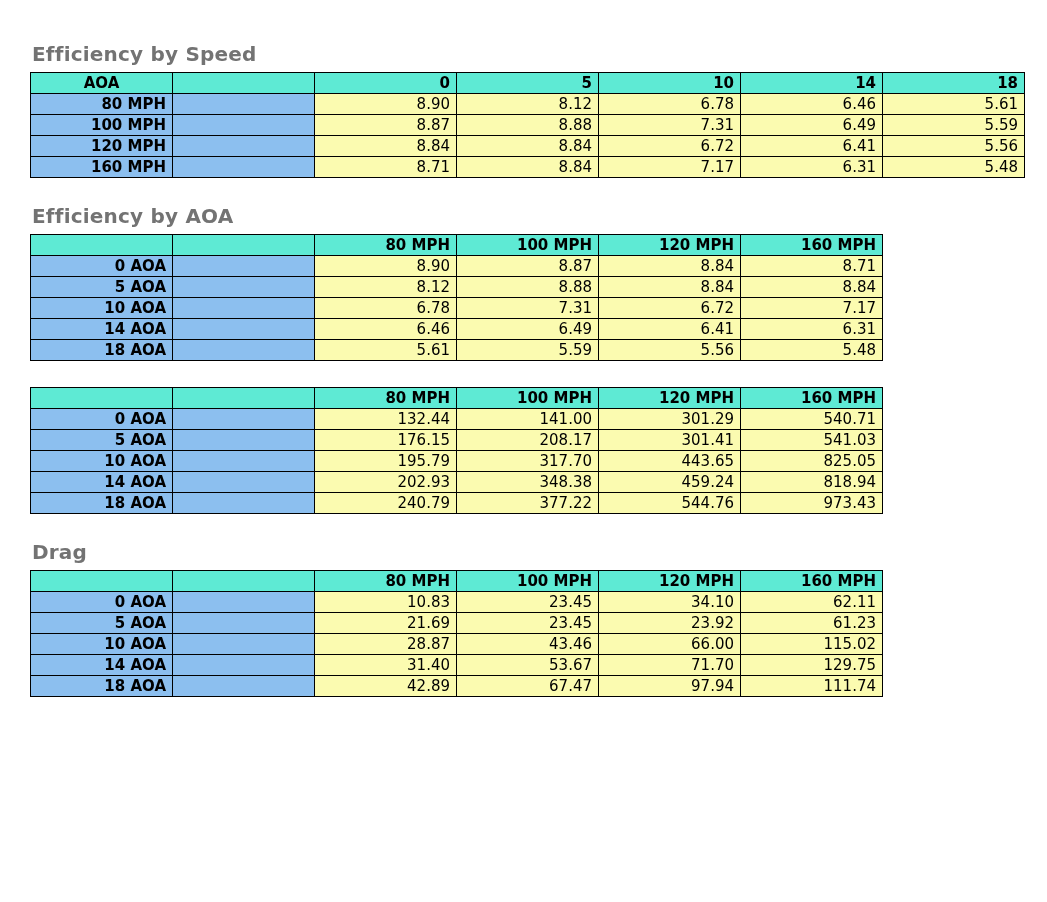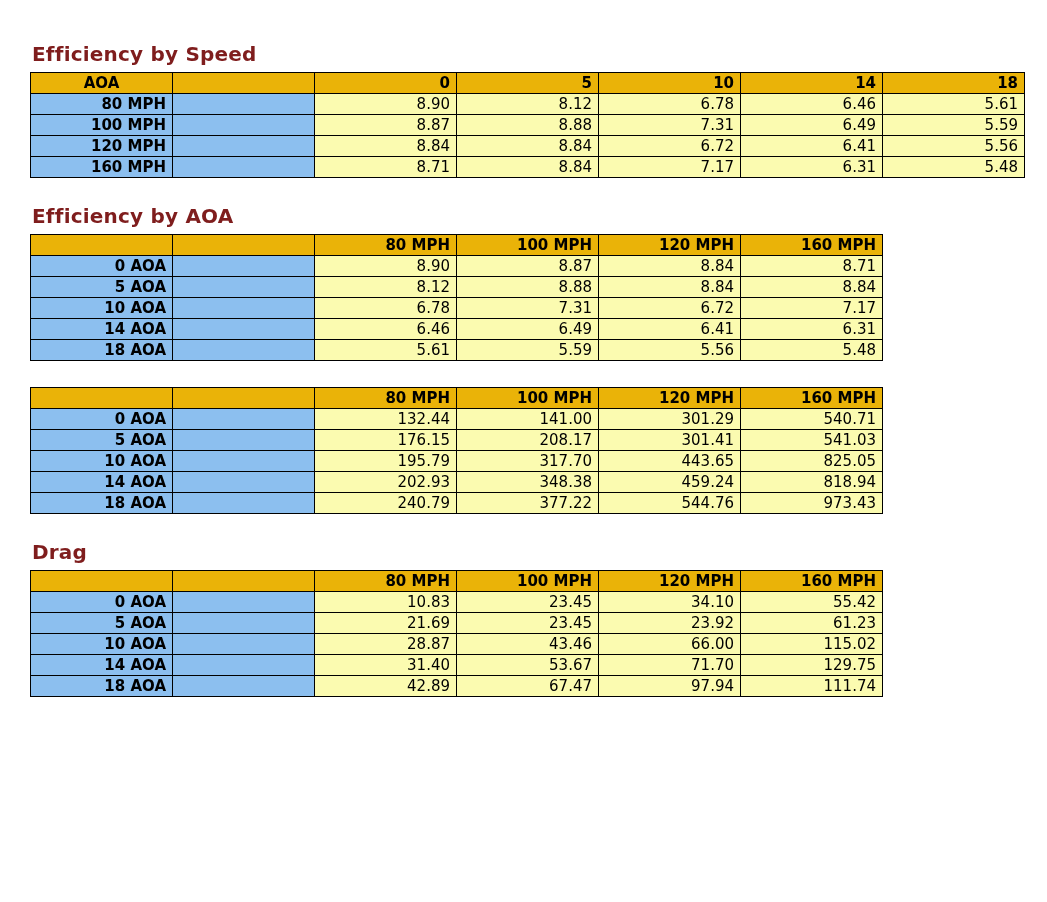--- a/index.html
+++ b/index.html
@@ -24,7 +24,7 @@
   .section-title {
     font-size: 20px;
     font-weight: bold;
-    color: #7f1d1d;
+    color: #737373;
     margin: 0 0 6px 2px;
     letter-spacing: 0.2px;
   }

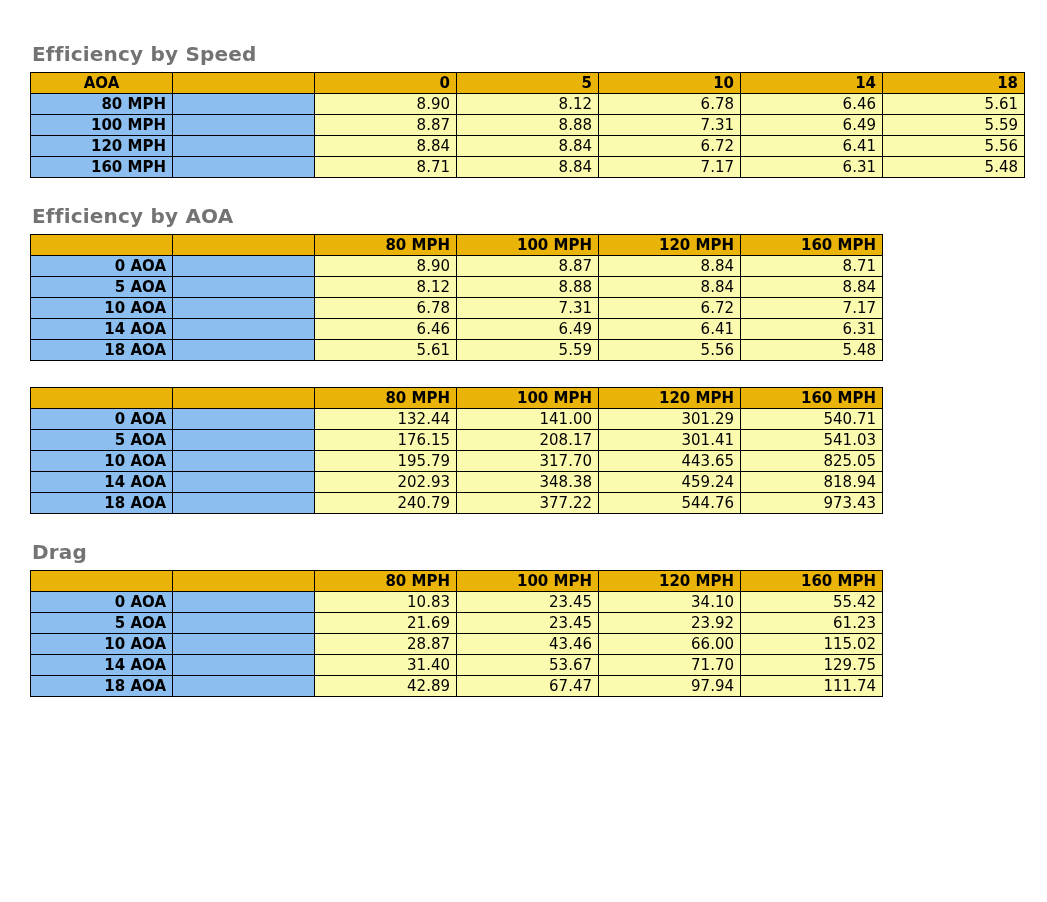--- a/index.html
+++ b/index.html
@@ -43,7 +43,7 @@
     white-space: nowrap;
   }
   .hdr {
-    background: #eab308;
+    background: #5eead4;
     font-weight: bold;
     text-align: right;
   }

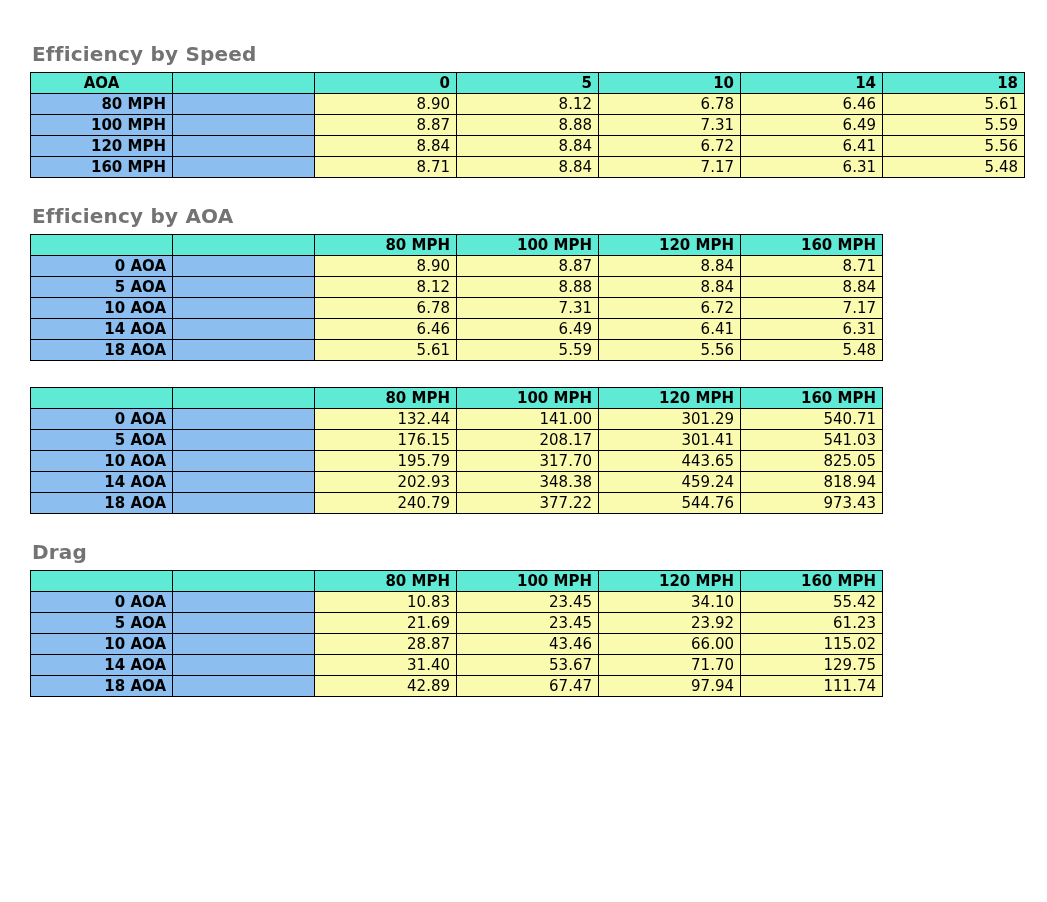--- a/index.html
+++ b/index.html
@@ -293,7 +293,7 @@
               <td class="val">10.83</td>
               <td class="val">23.45</td>
               <td class="val">34.10</td>
-              <td class="val">55.42</td>
+              <td class="val">62.11</td>
             </tr>
             <tr>
               <td class="rowhdr">5 AOA</td>

